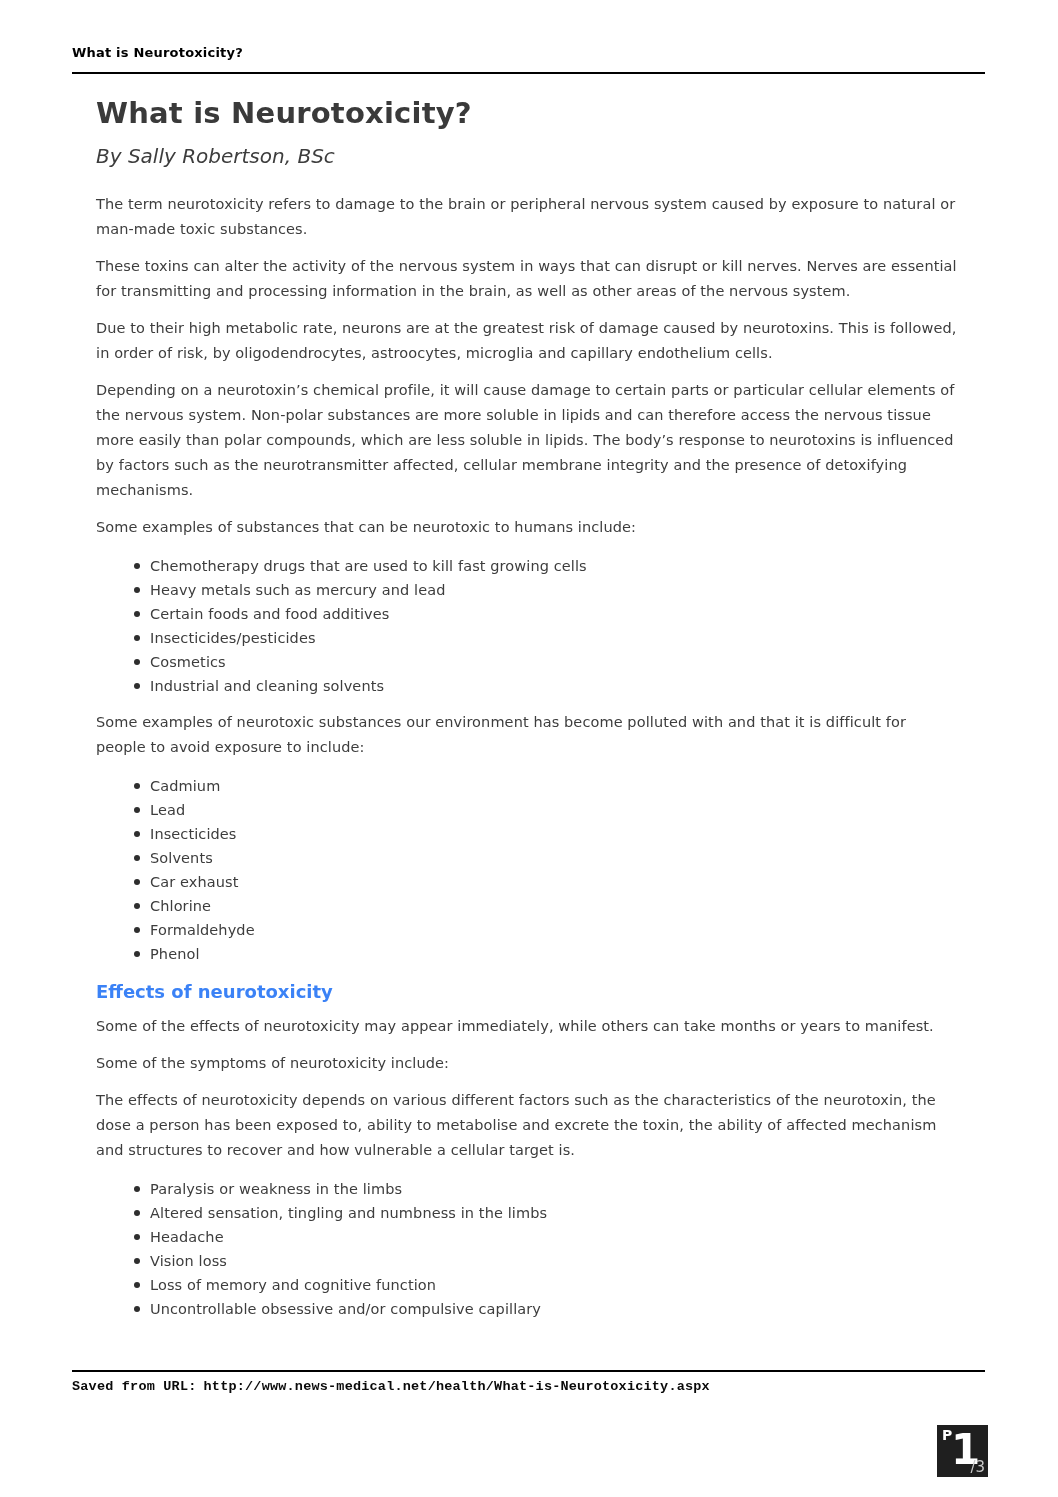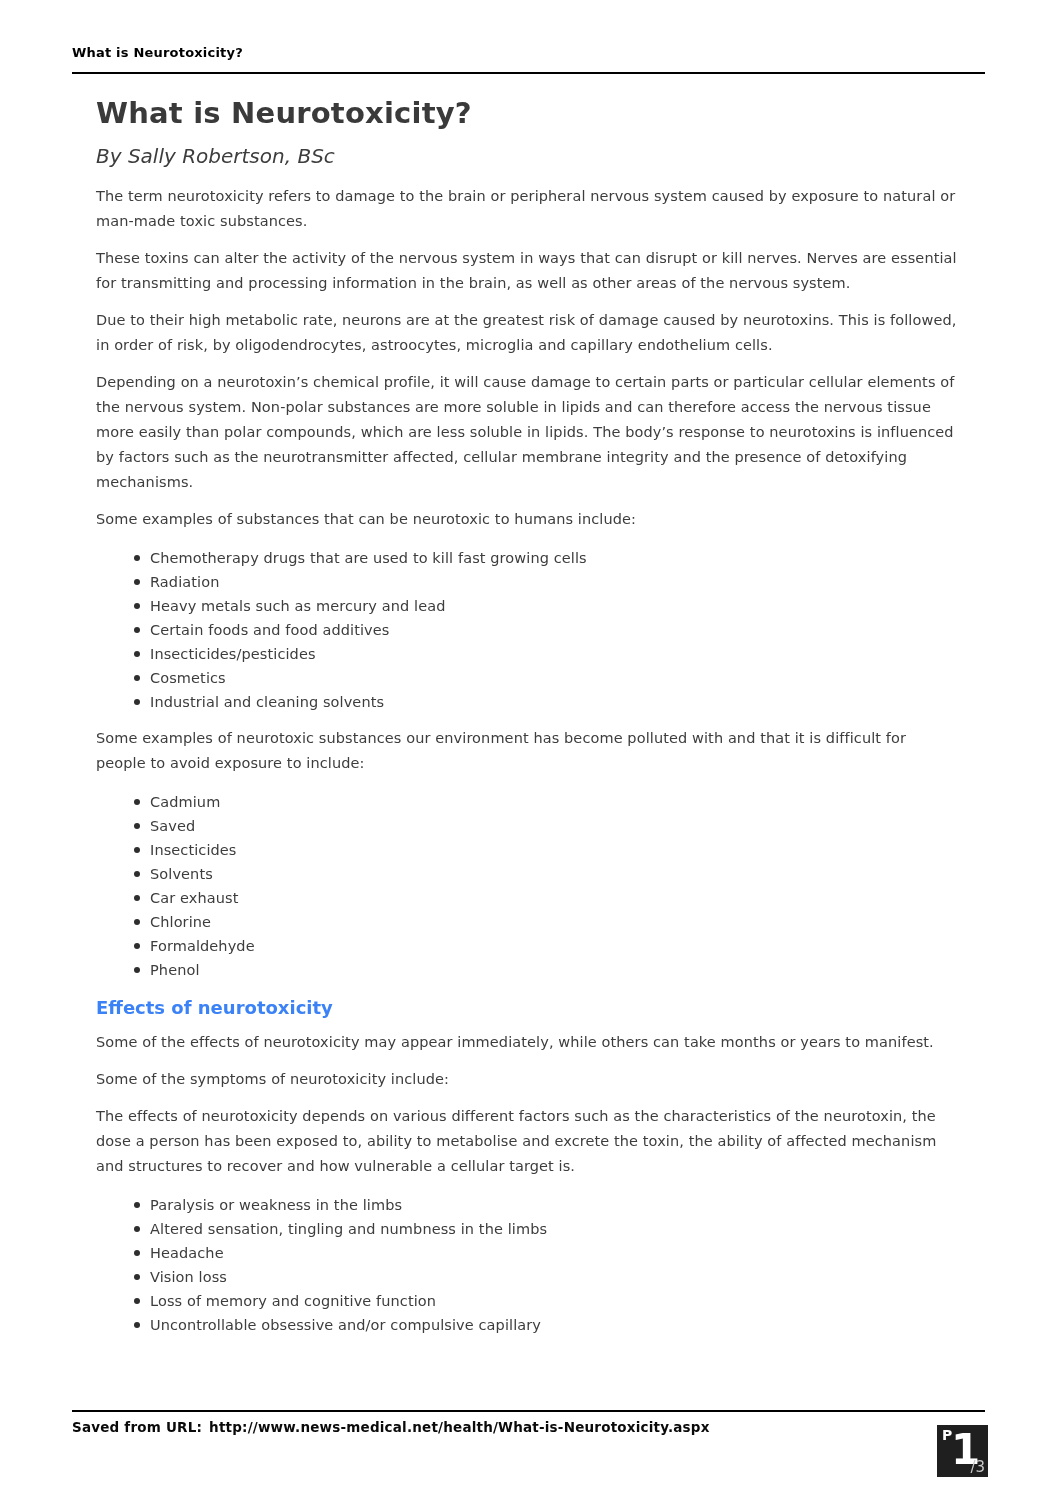--- a/index.html
+++ b/index.html
@@ -51,7 +51,7 @@
     color: var(--text, #3d3d3d);
     letter-spacing: 0.1px;
   }
-  .content p.first { margin-top: 16px; }
+  .content p.first { margin-top: 24px; }
 
   ul.bullets {
     margin: 14px 0 0 0;

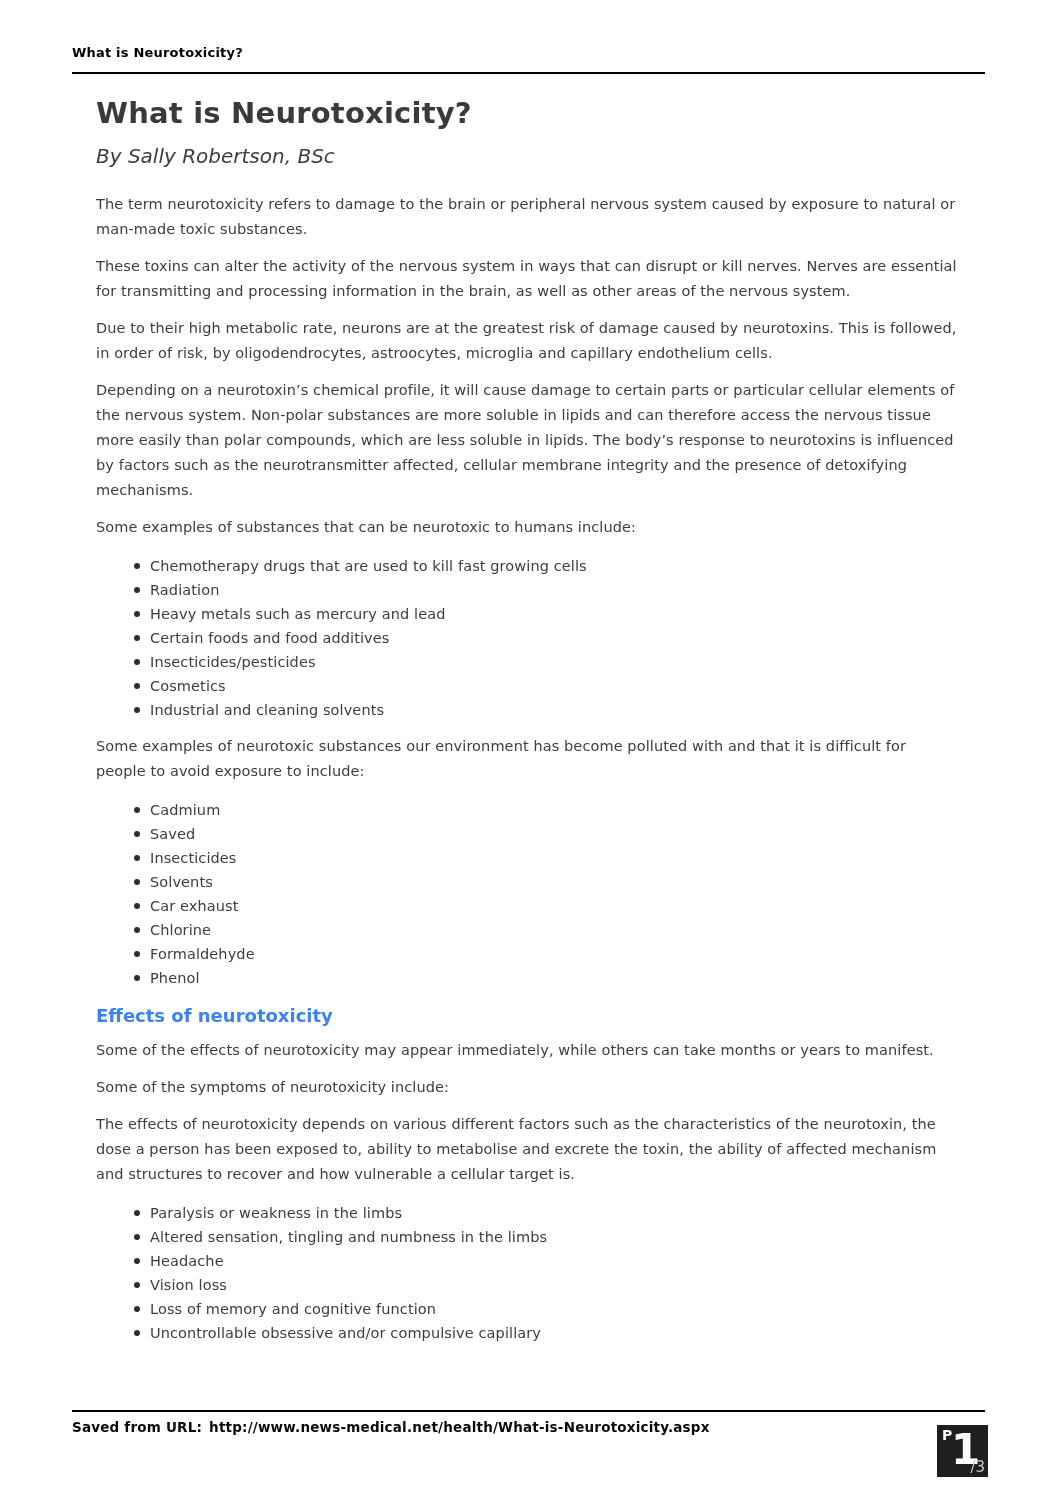--- a/index.html
+++ b/index.html
@@ -159,7 +159,6 @@
 
     <ul class="bullets">
       <li><span class="dot"></span><span>Chemotherapy drugs that are used to kill fast growing cells</span></li>
-      <li><span class="dot"></span><span>Radiation</span></li>
       <li><span class="dot"></span><span>Heavy metals such as mercury and lead</span></li>
       <li><span class="dot"></span><span>Certain foods and food additives</span></li>
       <li><span class="dot"></span><span>Insecticides/pesticides</span></li>

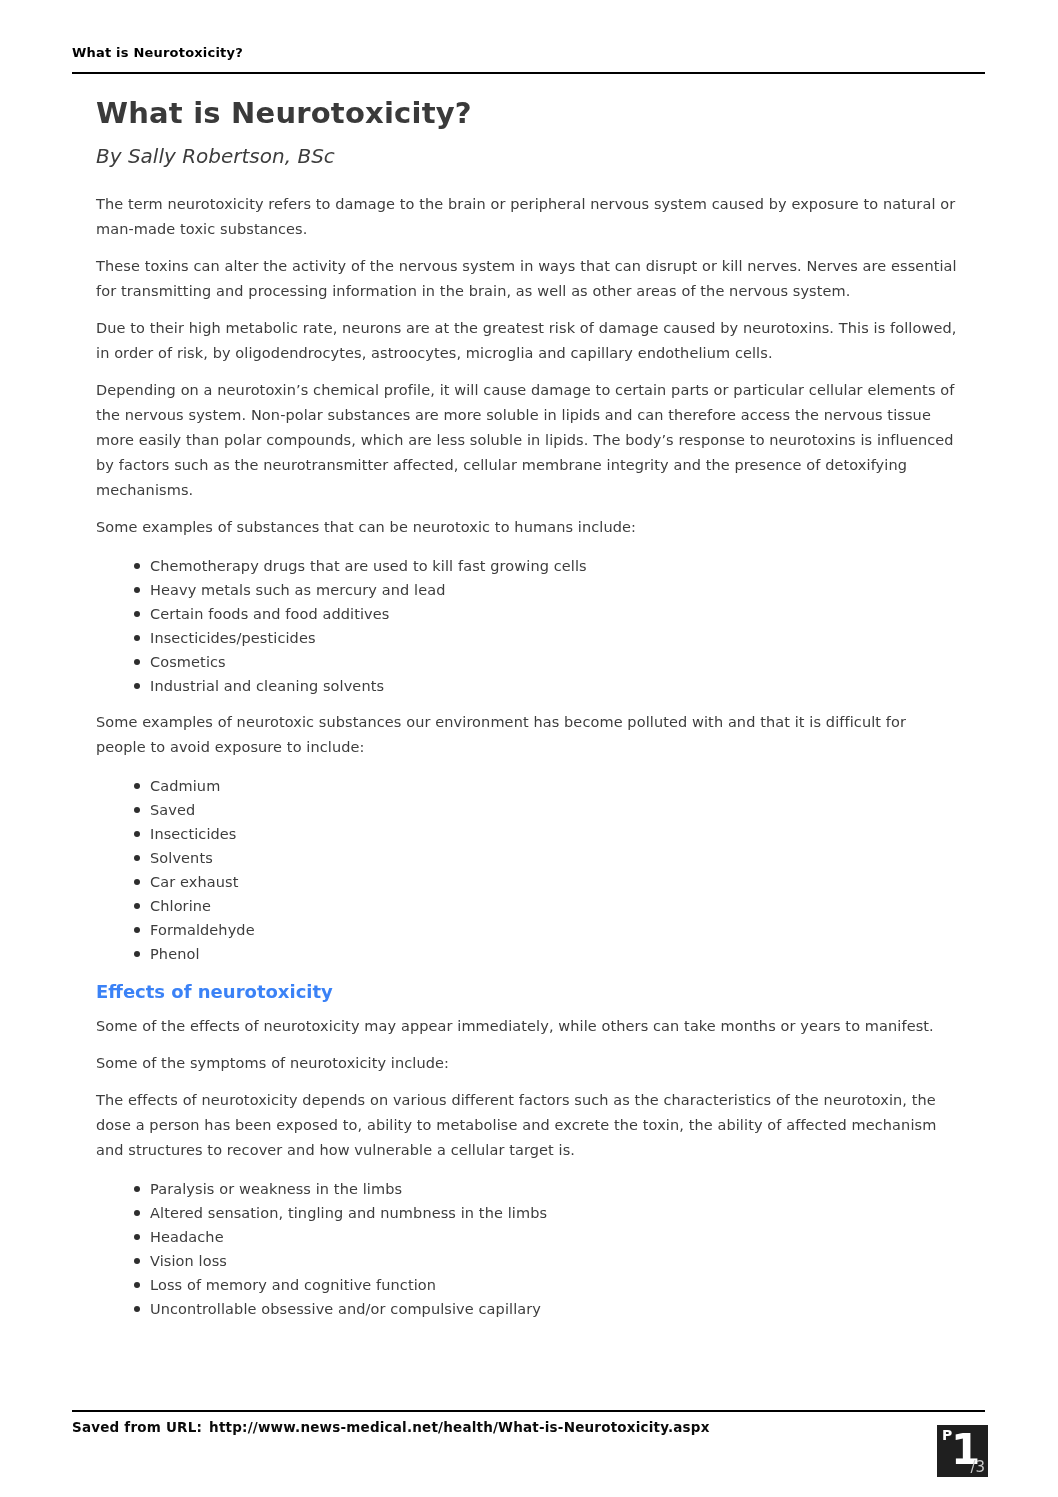--- a/index.html
+++ b/index.html
@@ -170,7 +170,7 @@
 
     <ul class="bullets">
       <li><span class="dot"></span><span>Cadmium</span></li>
-      <li><span class="dot"></span><span>Saved</span></li>
+      <li><span class="dot"></span><span>Lead</span></li>
       <li><span class="dot"></span><span>Insecticides</span></li>
       <li><span class="dot"></span><span>Solvents</span></li>
       <li><span class="dot"></span><span>Car exhaust</span></li>

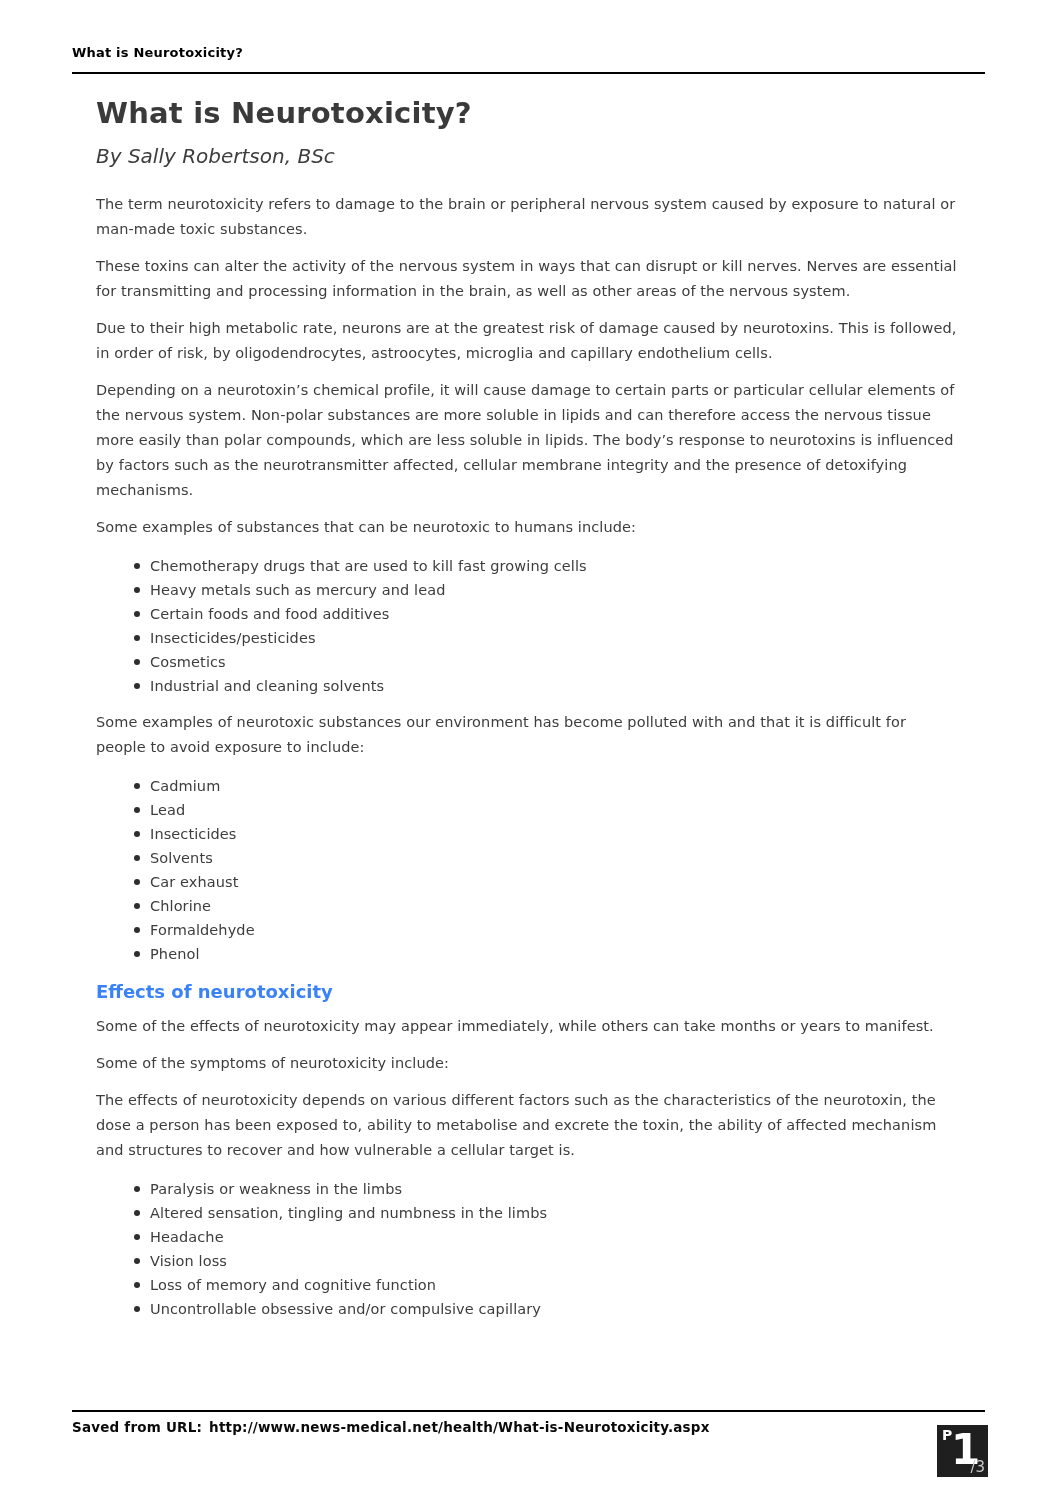--- a/index.html
+++ b/index.html
@@ -87,8 +87,9 @@
   .page-footer {
     position: absolute;
     left: 72px;
-    top: 1410px;
+    top: 1370px;
     width: 913px;
+    font-family: Liberation Mono, monospace;
   }
   .footer-rule {
     margin: 0;

